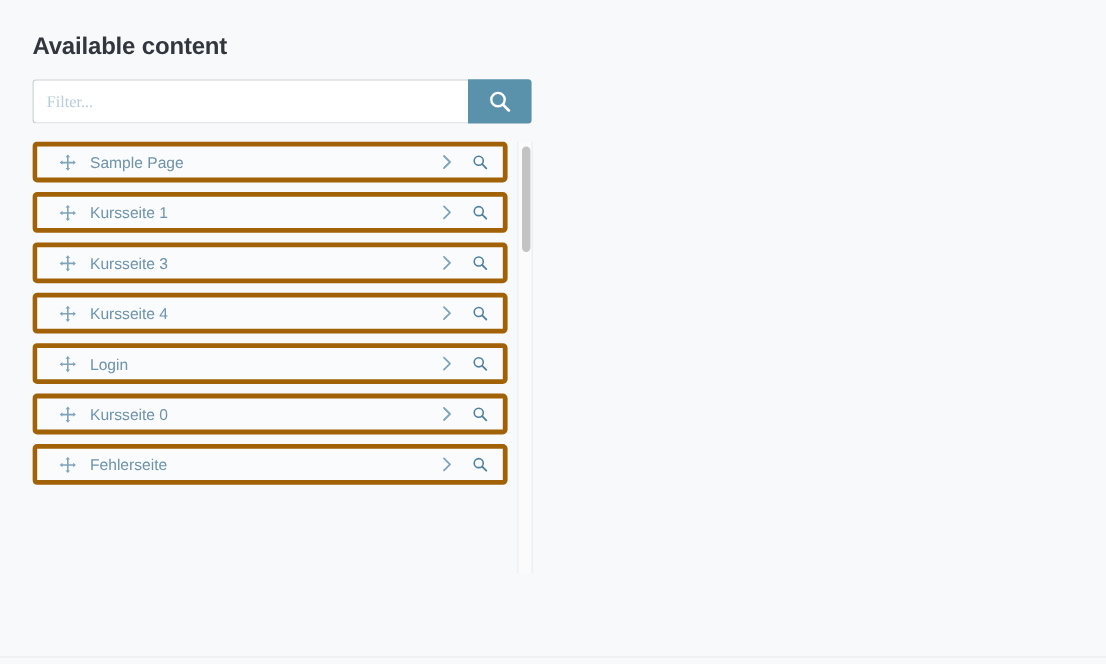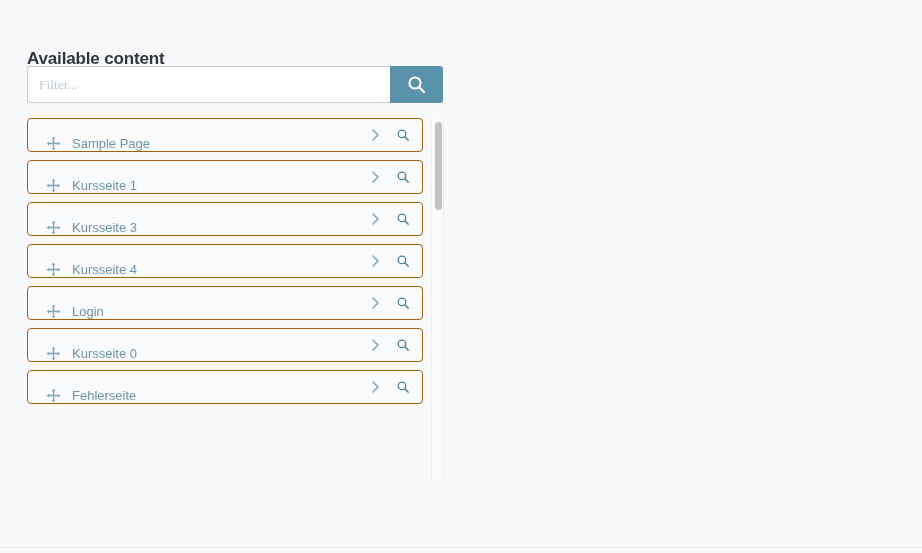--- a/index.html
+++ b/index.html
@@ -21,8 +21,8 @@
   .col-right { position: absolute; left: 458px; top: 0; width: 440px; height: 553px; }
 
   .panel-title {
-    position: absolute; top: 49px; left: 0;
-    font-size: 17px;
+    position: absolute; top: 28px; left: 0;
+    font-size: 20px;
     font-weight: bold;
     color: #32373d;
     letter-spacing: -0.15px;

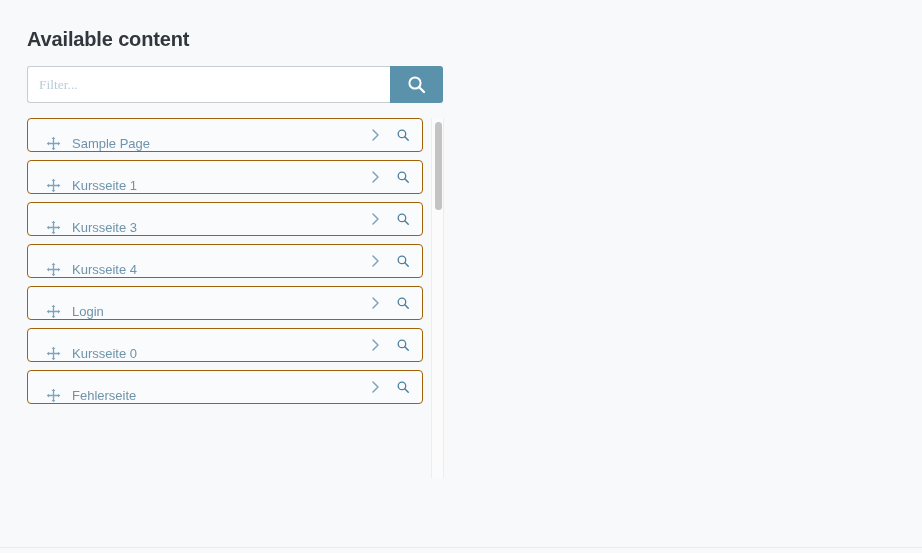--- a/index.html
+++ b/index.html
@@ -72,10 +72,10 @@
     height: 34px;
     margin-bottom: 8px;
     background: #fafbfc;
-    border: 1px solid #a16207;
+    border: 4px solid #a16207;
     border-radius: 4px;
     display: flex;
-    align-items: flex-end;
+    align-items: center;
     cursor: pointer;
   }
   .drag-handle {

